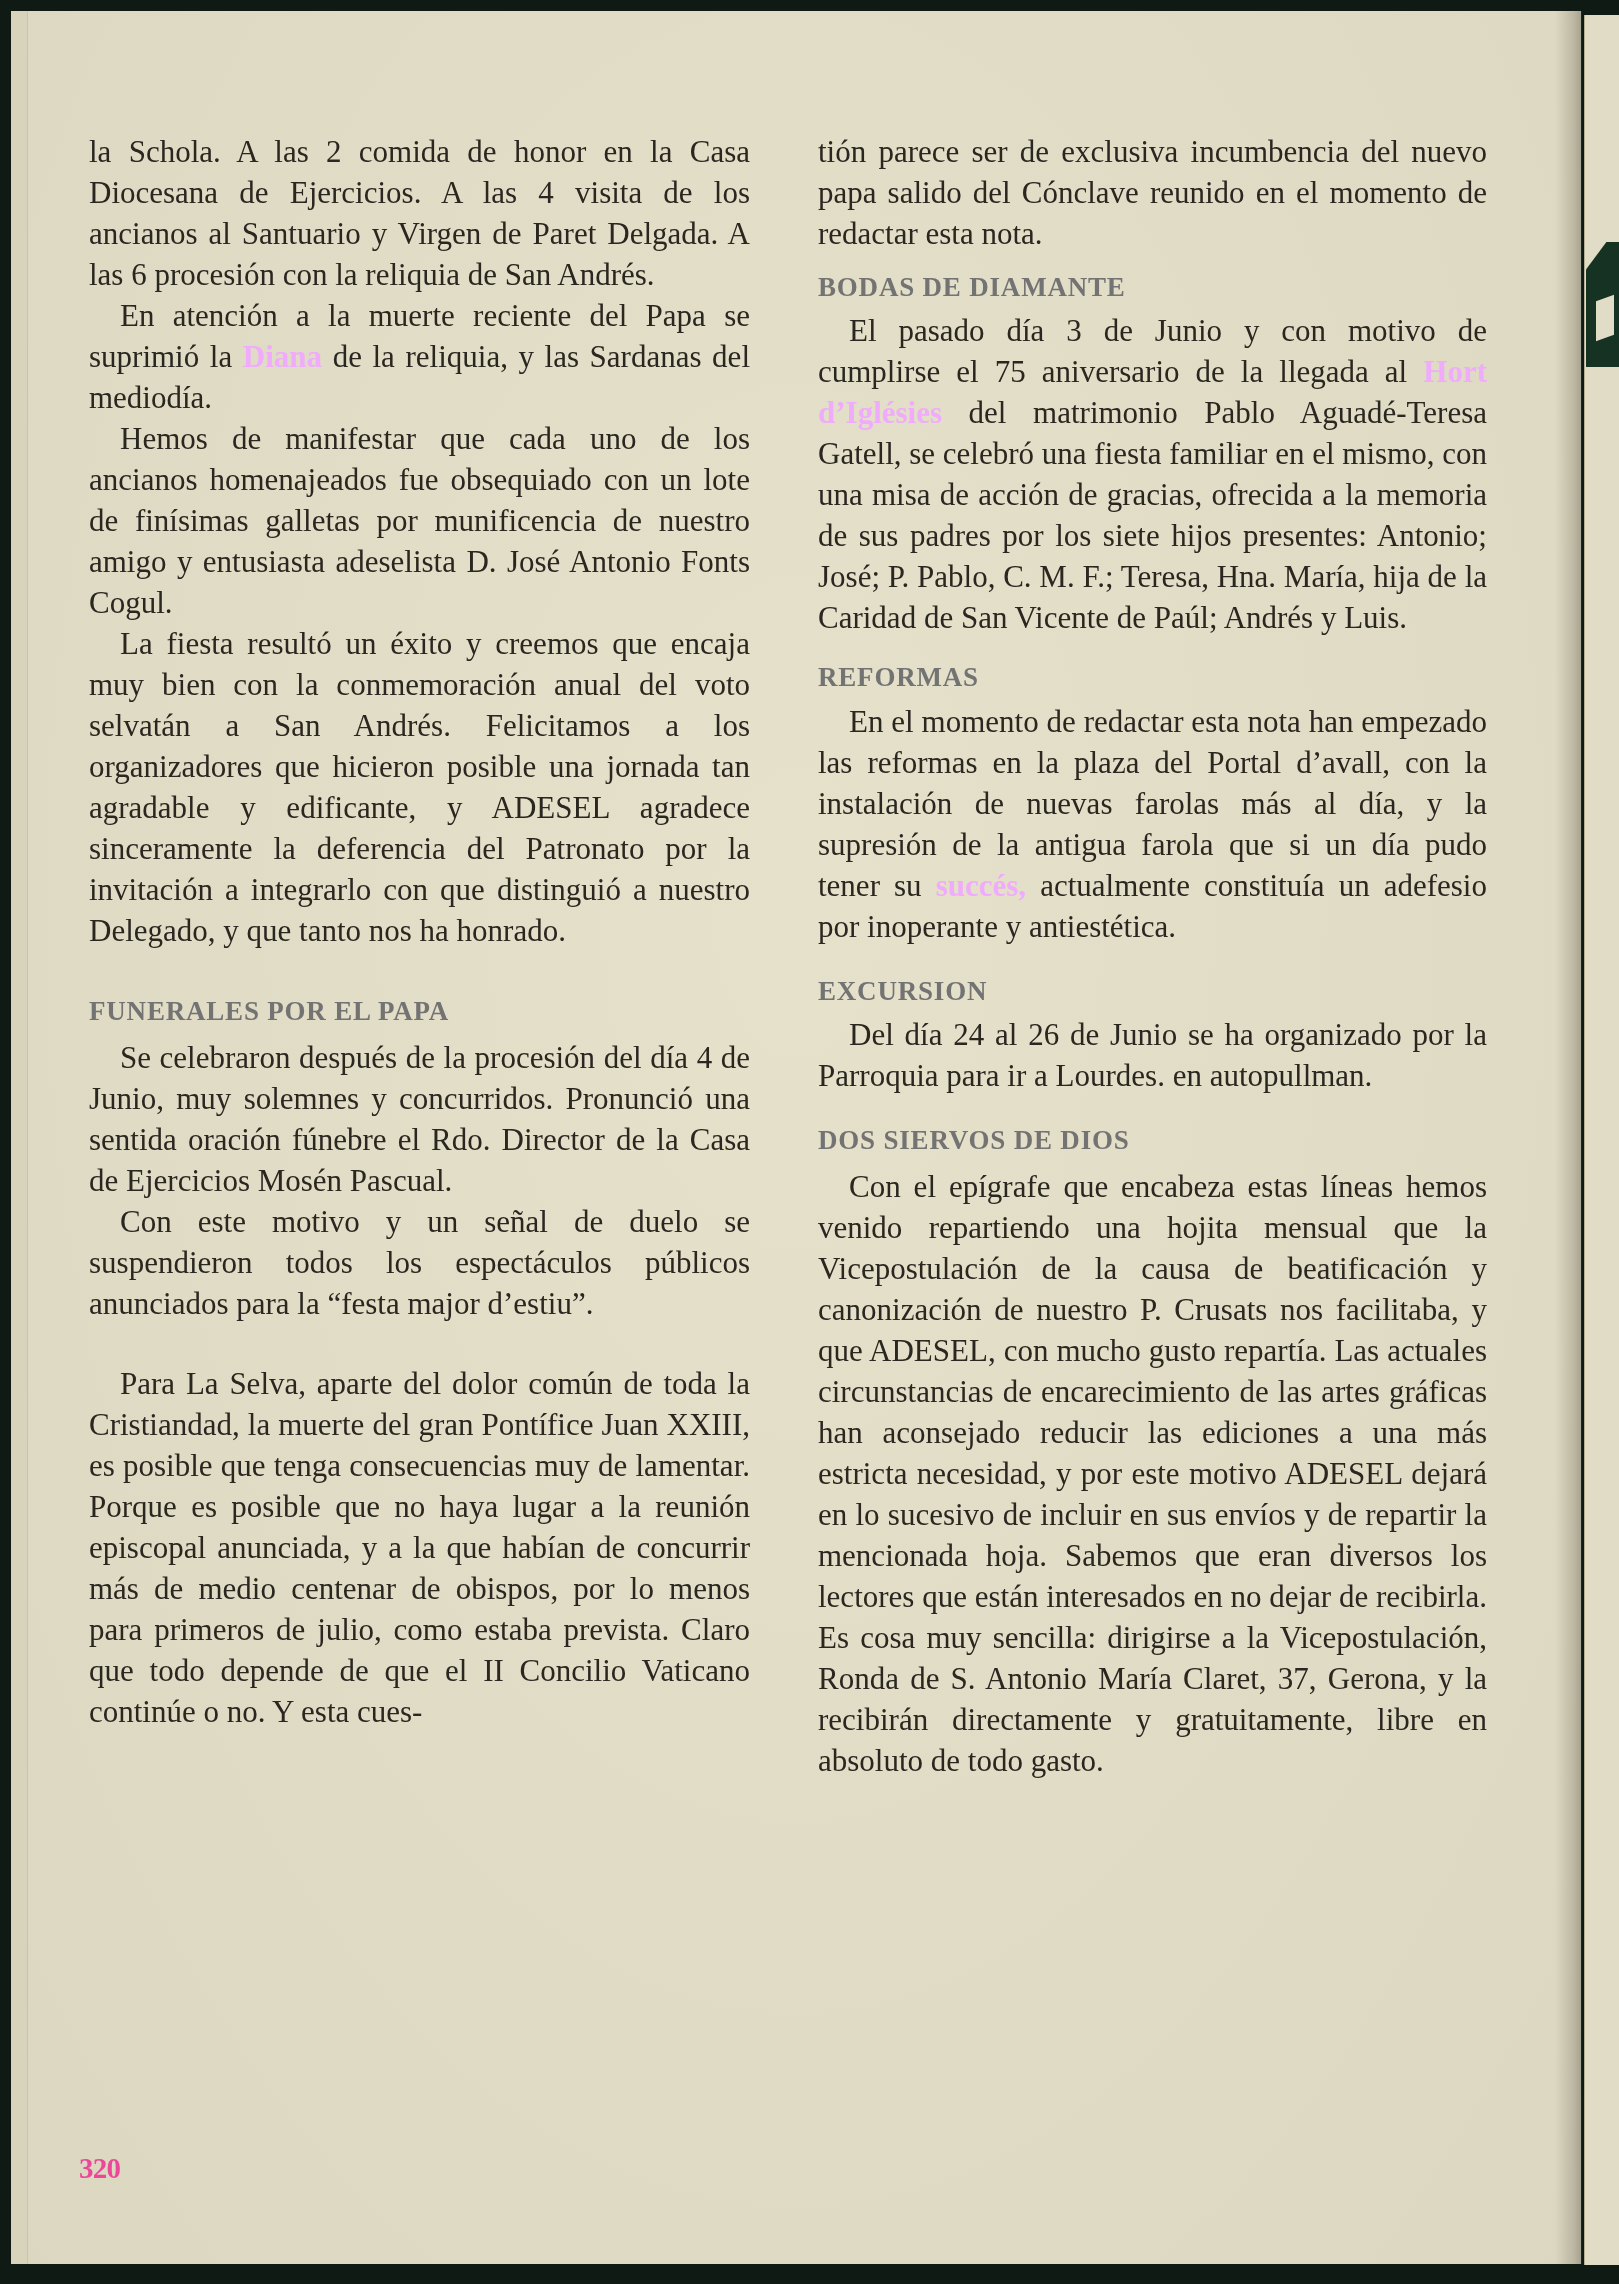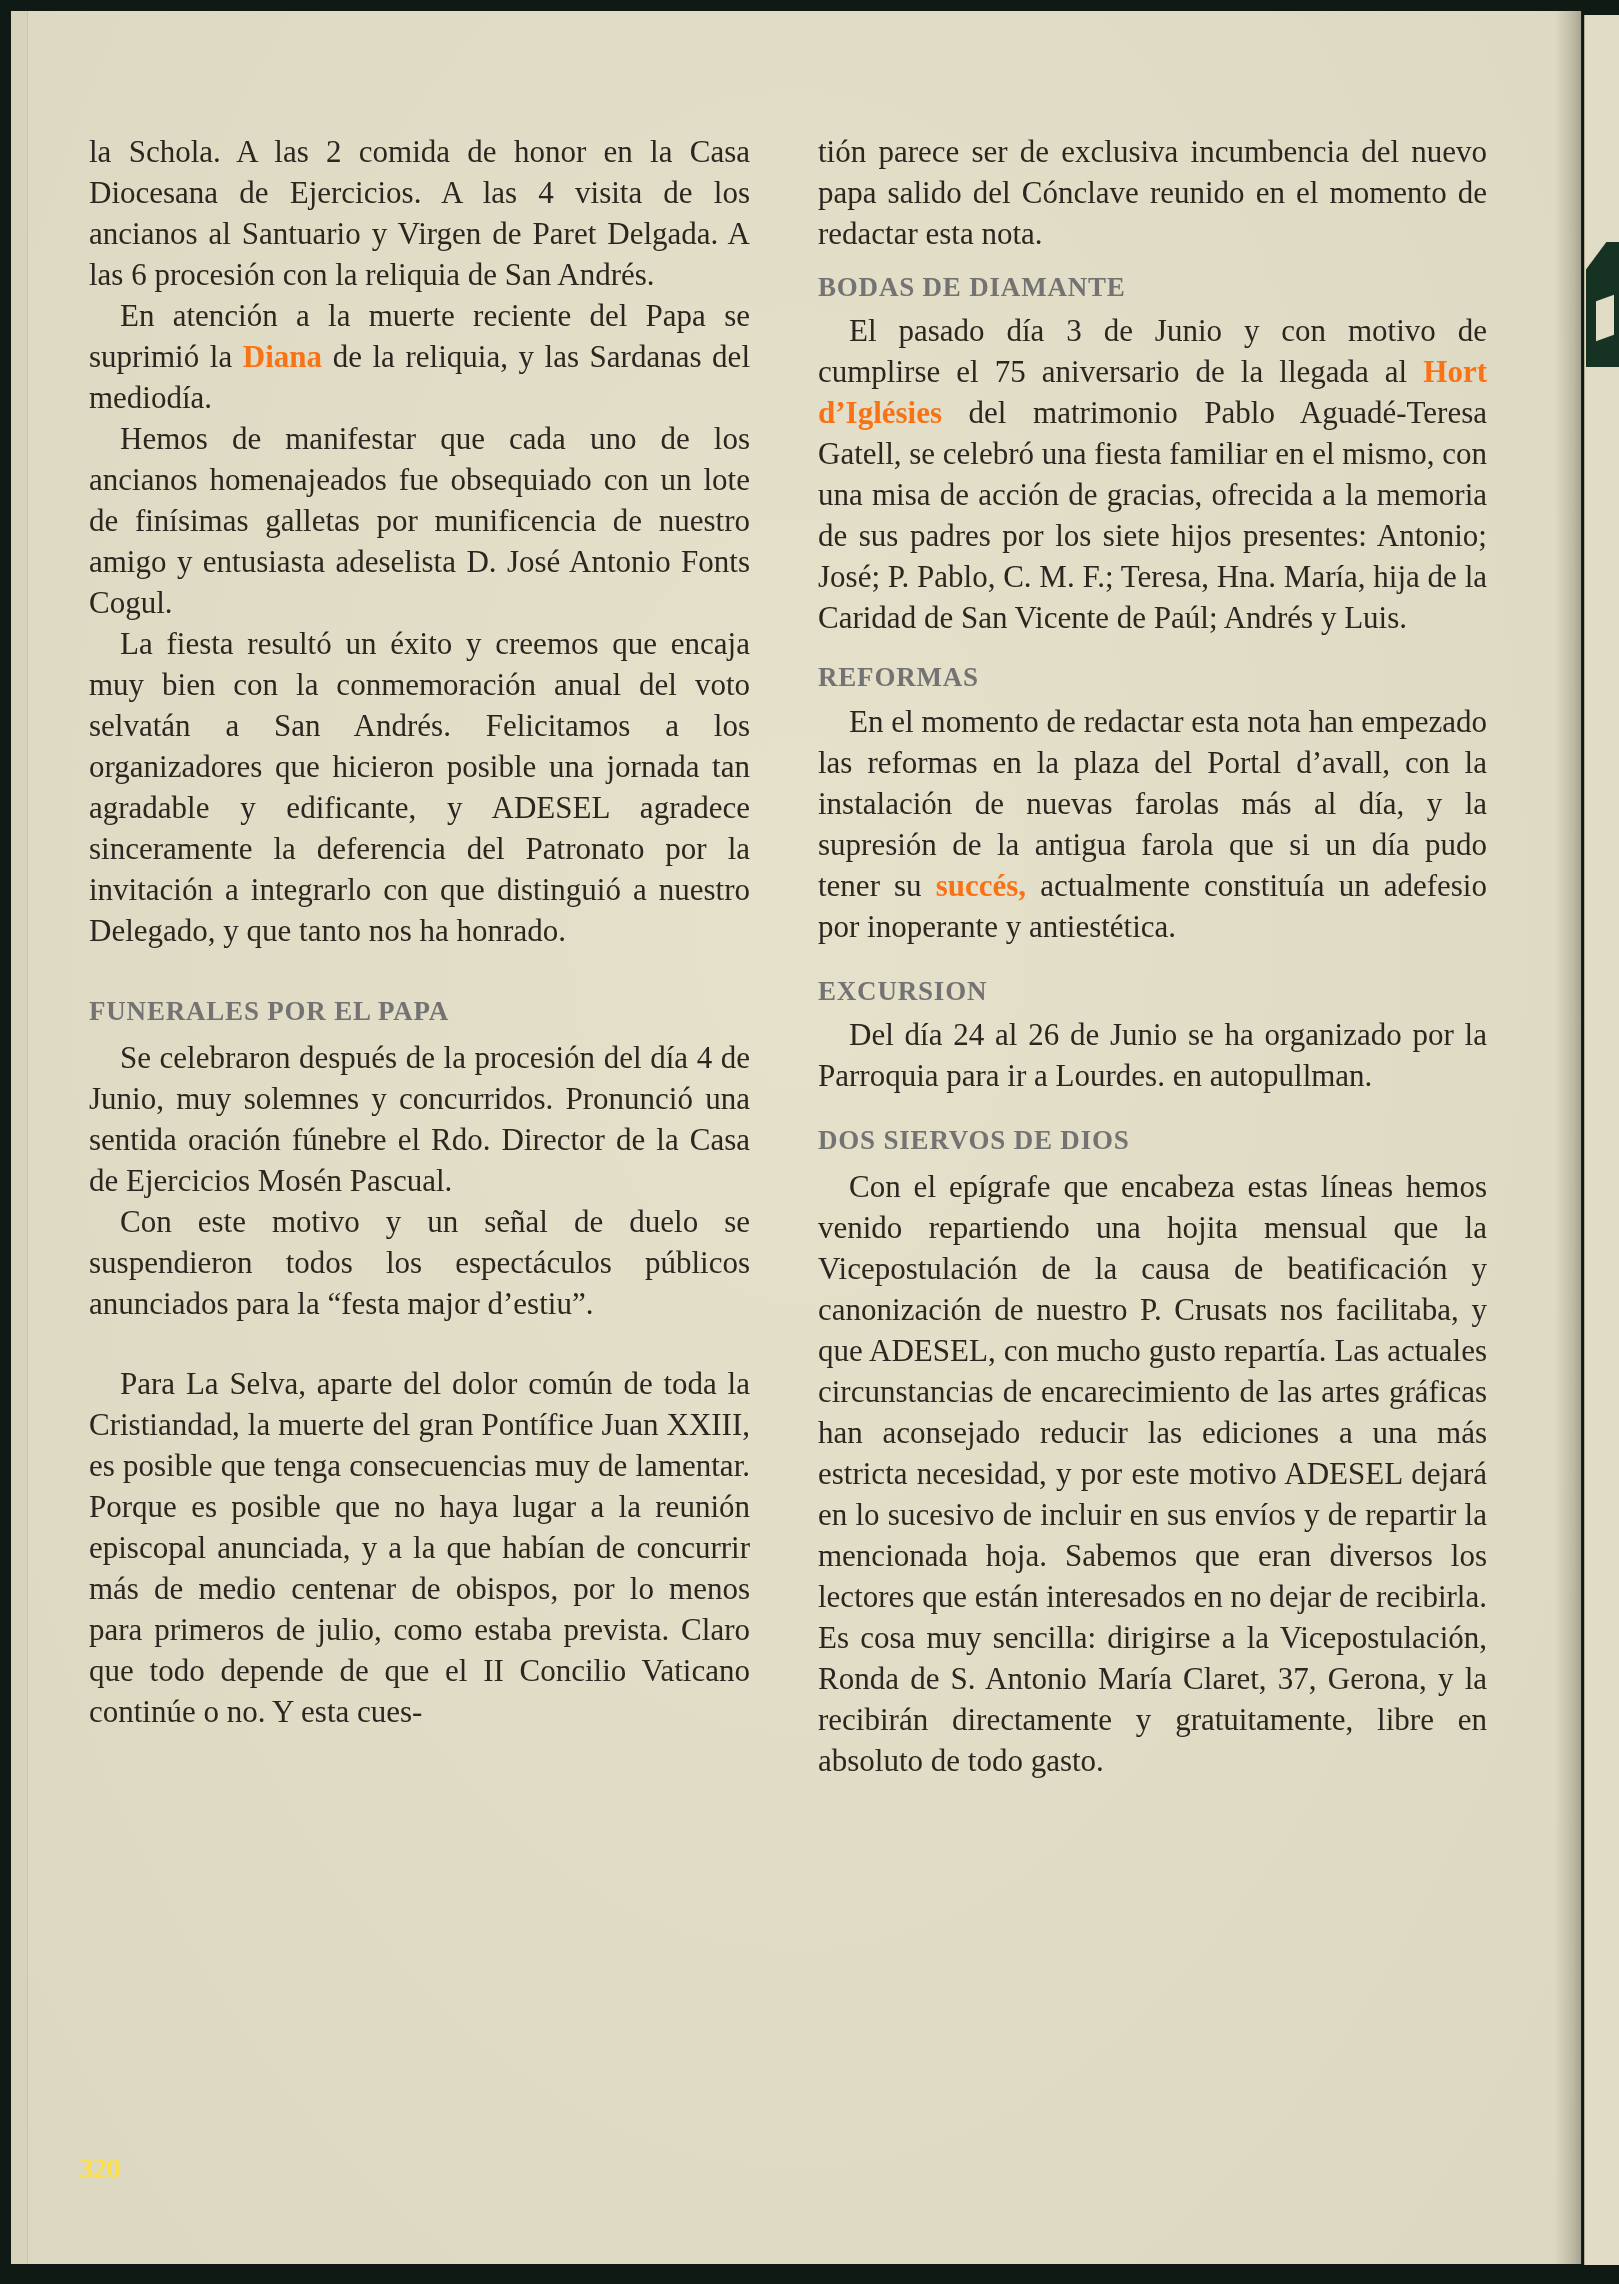--- a/index.html
+++ b/index.html
@@ -47,7 +47,7 @@
     font-weight:bold; font-size:27px; letter-spacing:0.8px;
     color:#737373; margin:0; line-height:40px; text-transform:uppercase;
   }
-  .b { font-weight:bold; color:#f97316; }
+  .b { font-weight:bold; color:#f0abfc; }
   .page-number {
     position:absolute; left:79px; top:2152px;
     font-family:"Liberation Serif", serif; font-size:29px; font-weight:bold;

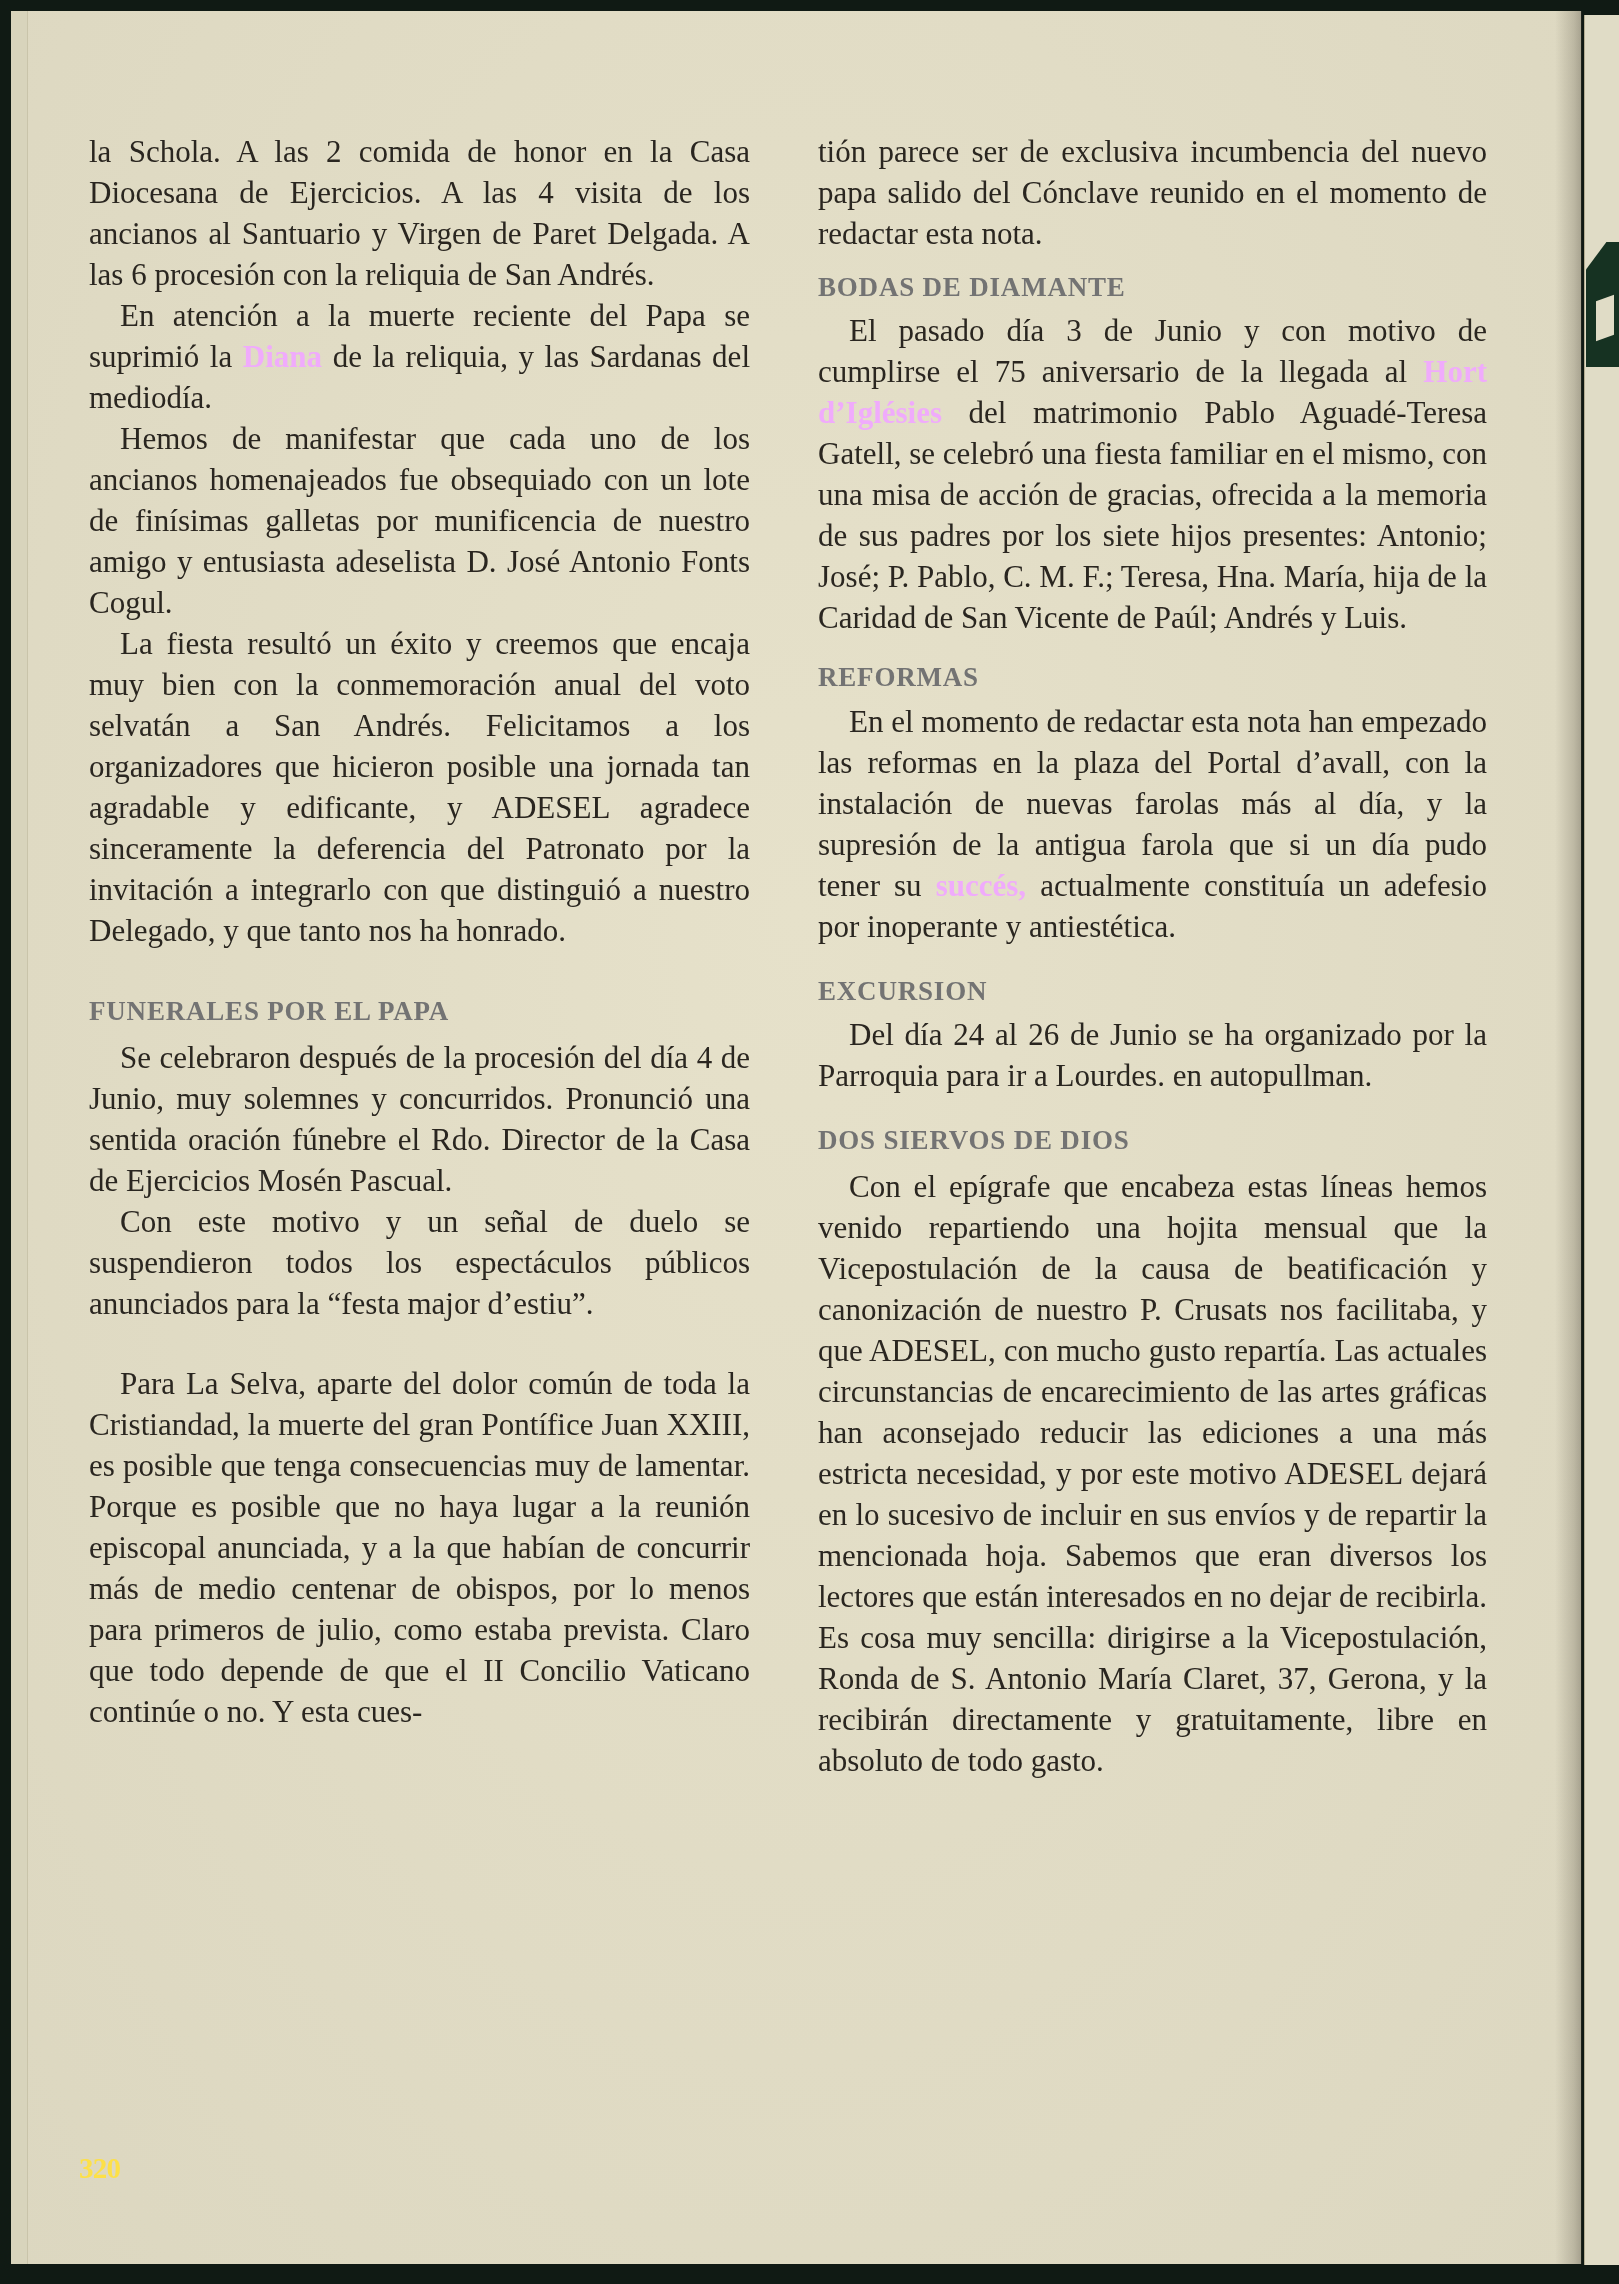--- a/index.html
+++ b/index.html
@@ -51,7 +51,7 @@
   .page-number {
     position:absolute; left:79px; top:2152px;
     font-family:"Liberation Serif", serif; font-size:29px; font-weight:bold;
-    color:#fde047; letter-spacing:-0.8px;
+    color:#ec4899; letter-spacing:-0.8px;
   }
 </style>
 </head>

